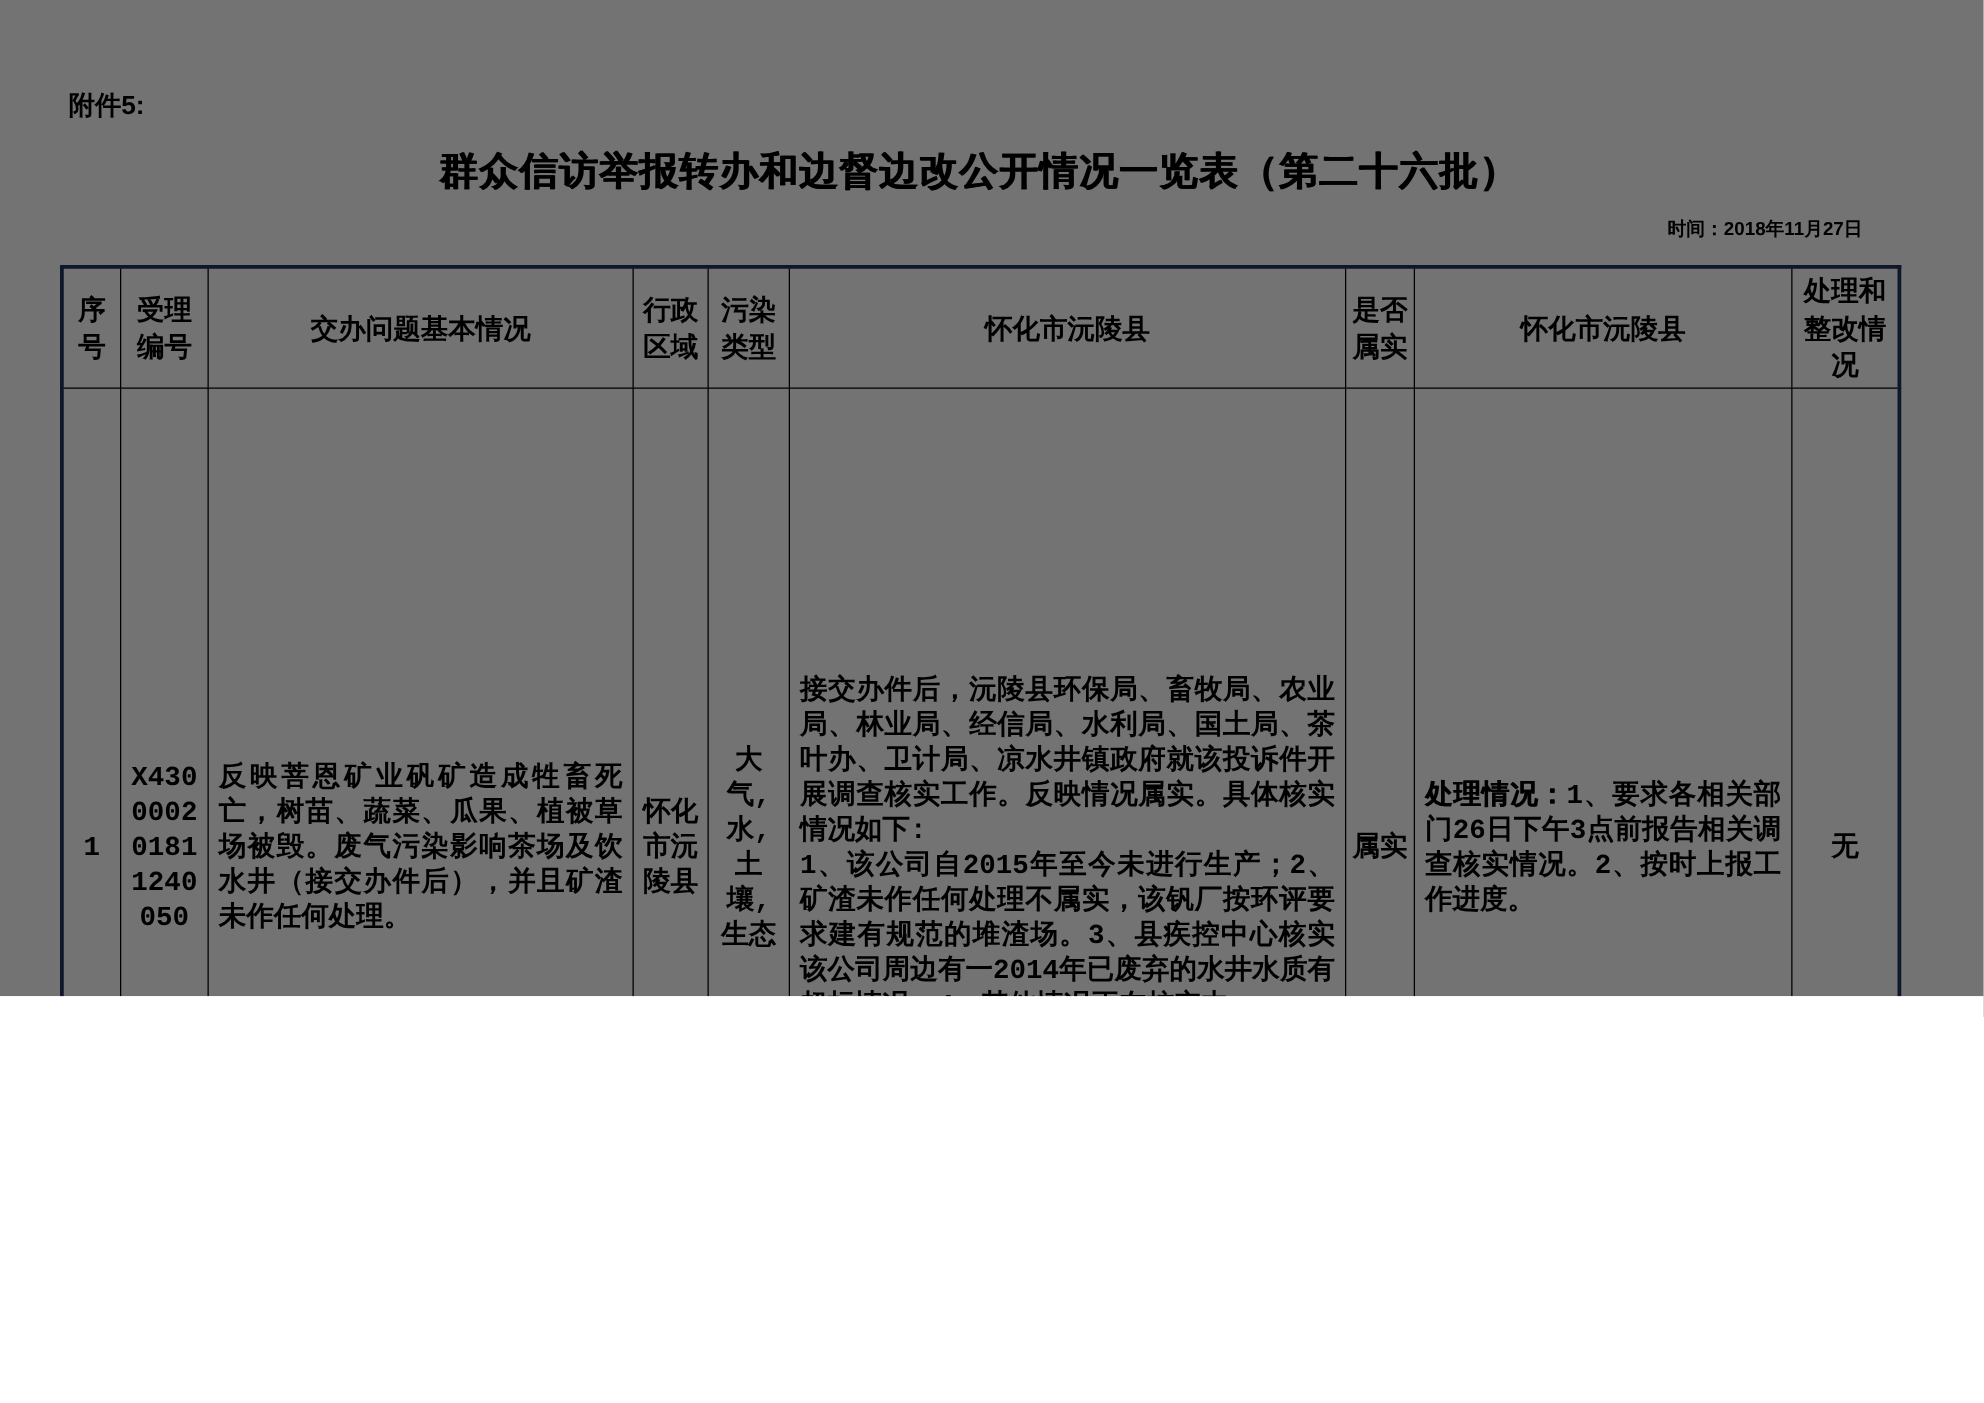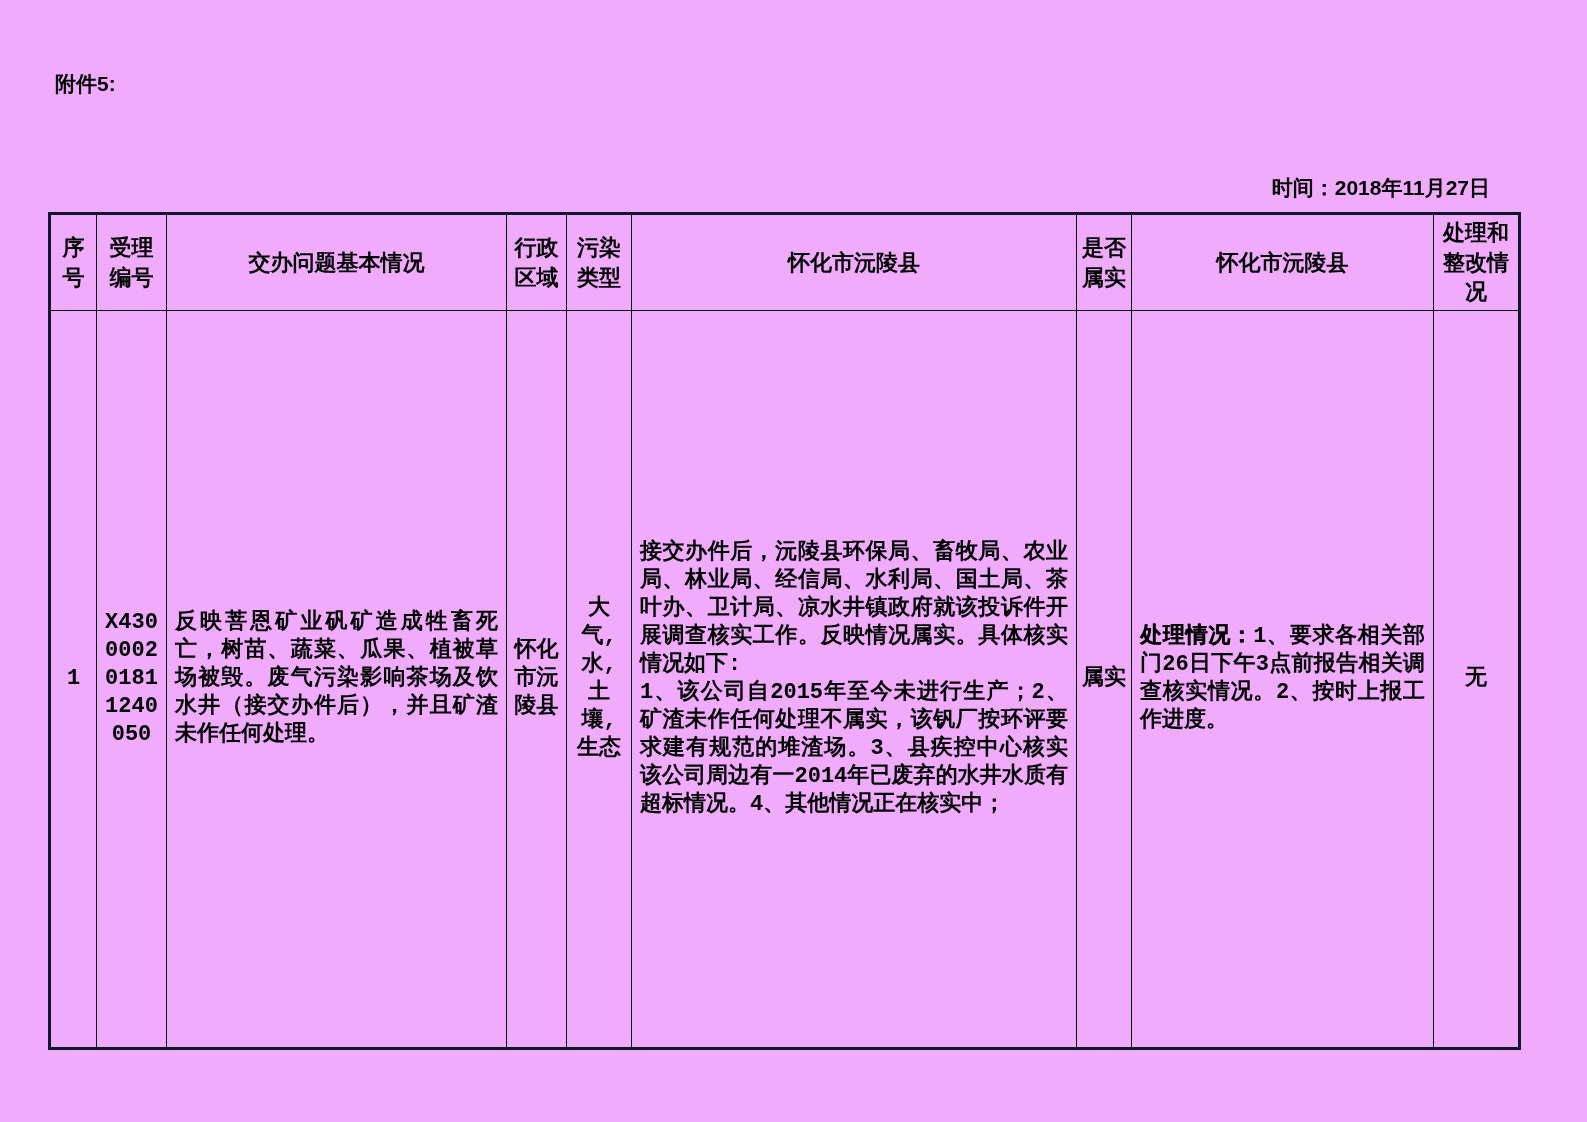--- a/index.html
+++ b/index.html
@@ -7,8 +7,8 @@
   .page {
     position: relative;
     width: 1587px;
-    height: 1122px;
-    background: #f0abfc;
+    height: 797px;
+    background: #737373;
     color: #000000;
     font-family: "Liberation Sans", "DejaVu Sans", sans-serif;
     overflow: hidden;

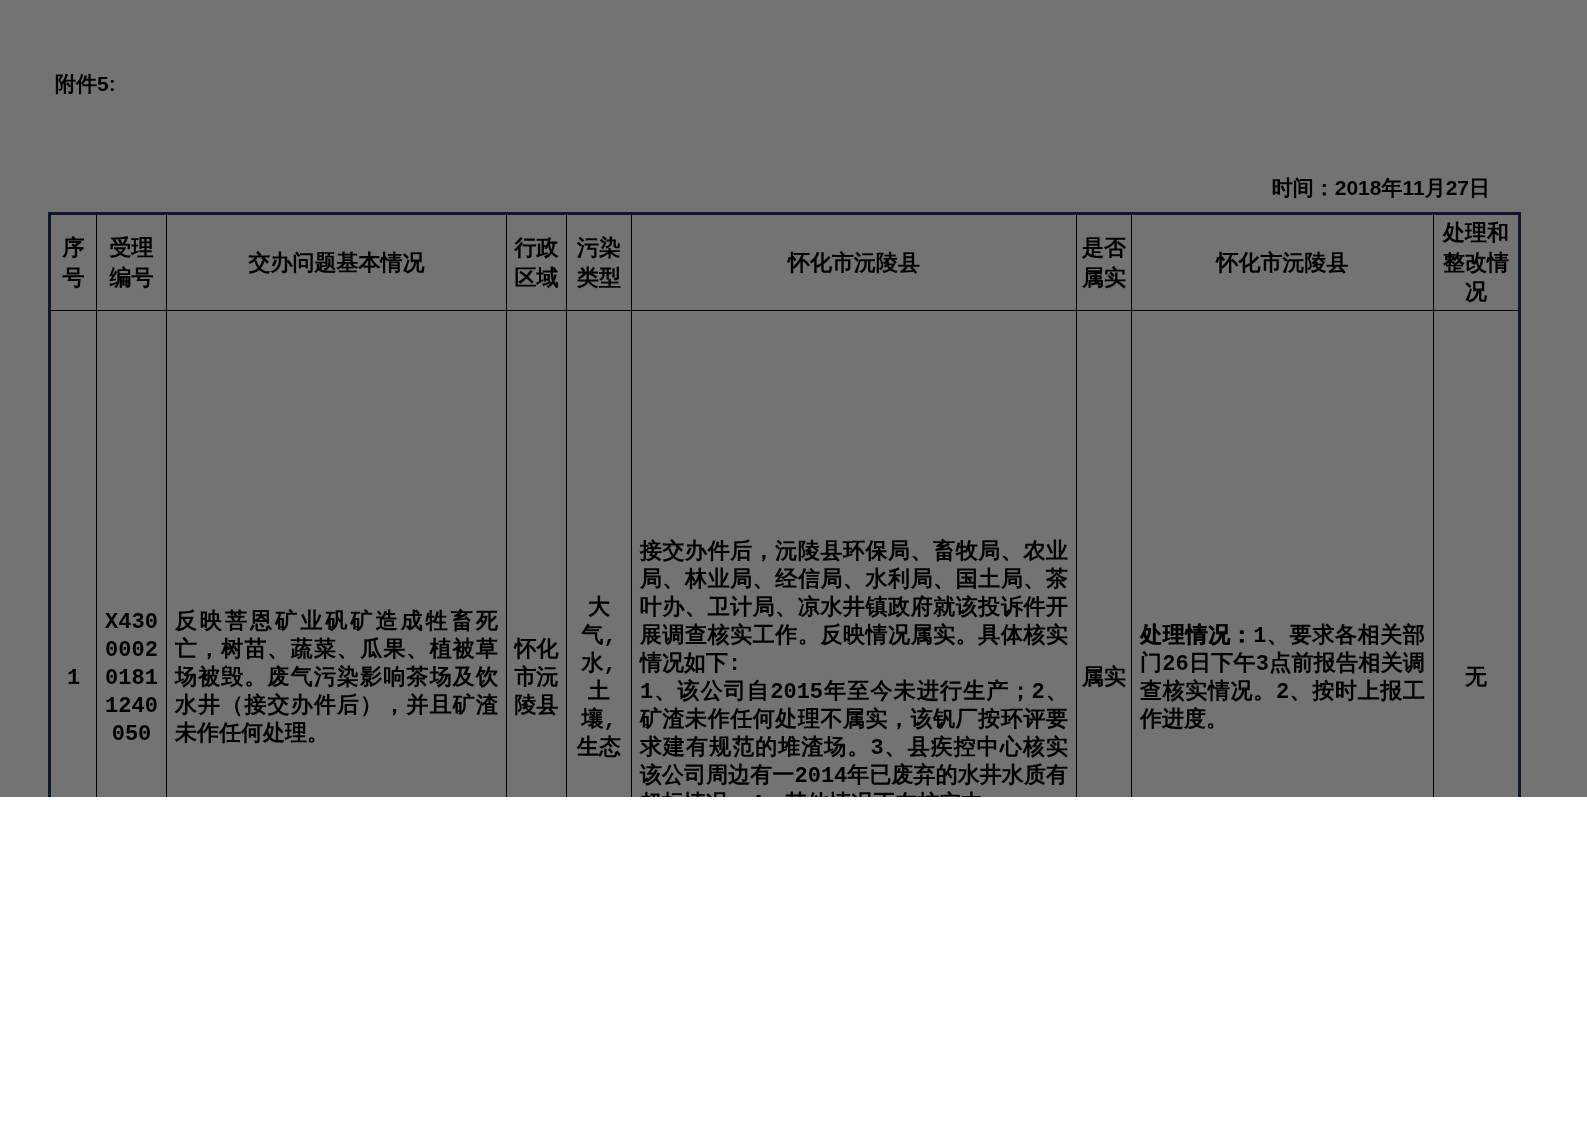--- a/index.html
+++ b/index.html
@@ -93,6 +93,7 @@
 
   <div class="attachment">附件5:</div>
 
+  <div class="title">群众信访举报转办和边督边改公开情况一览表（第二十六批）</div>
 
   <div class="date">时间：2018年11月27日</div>
 

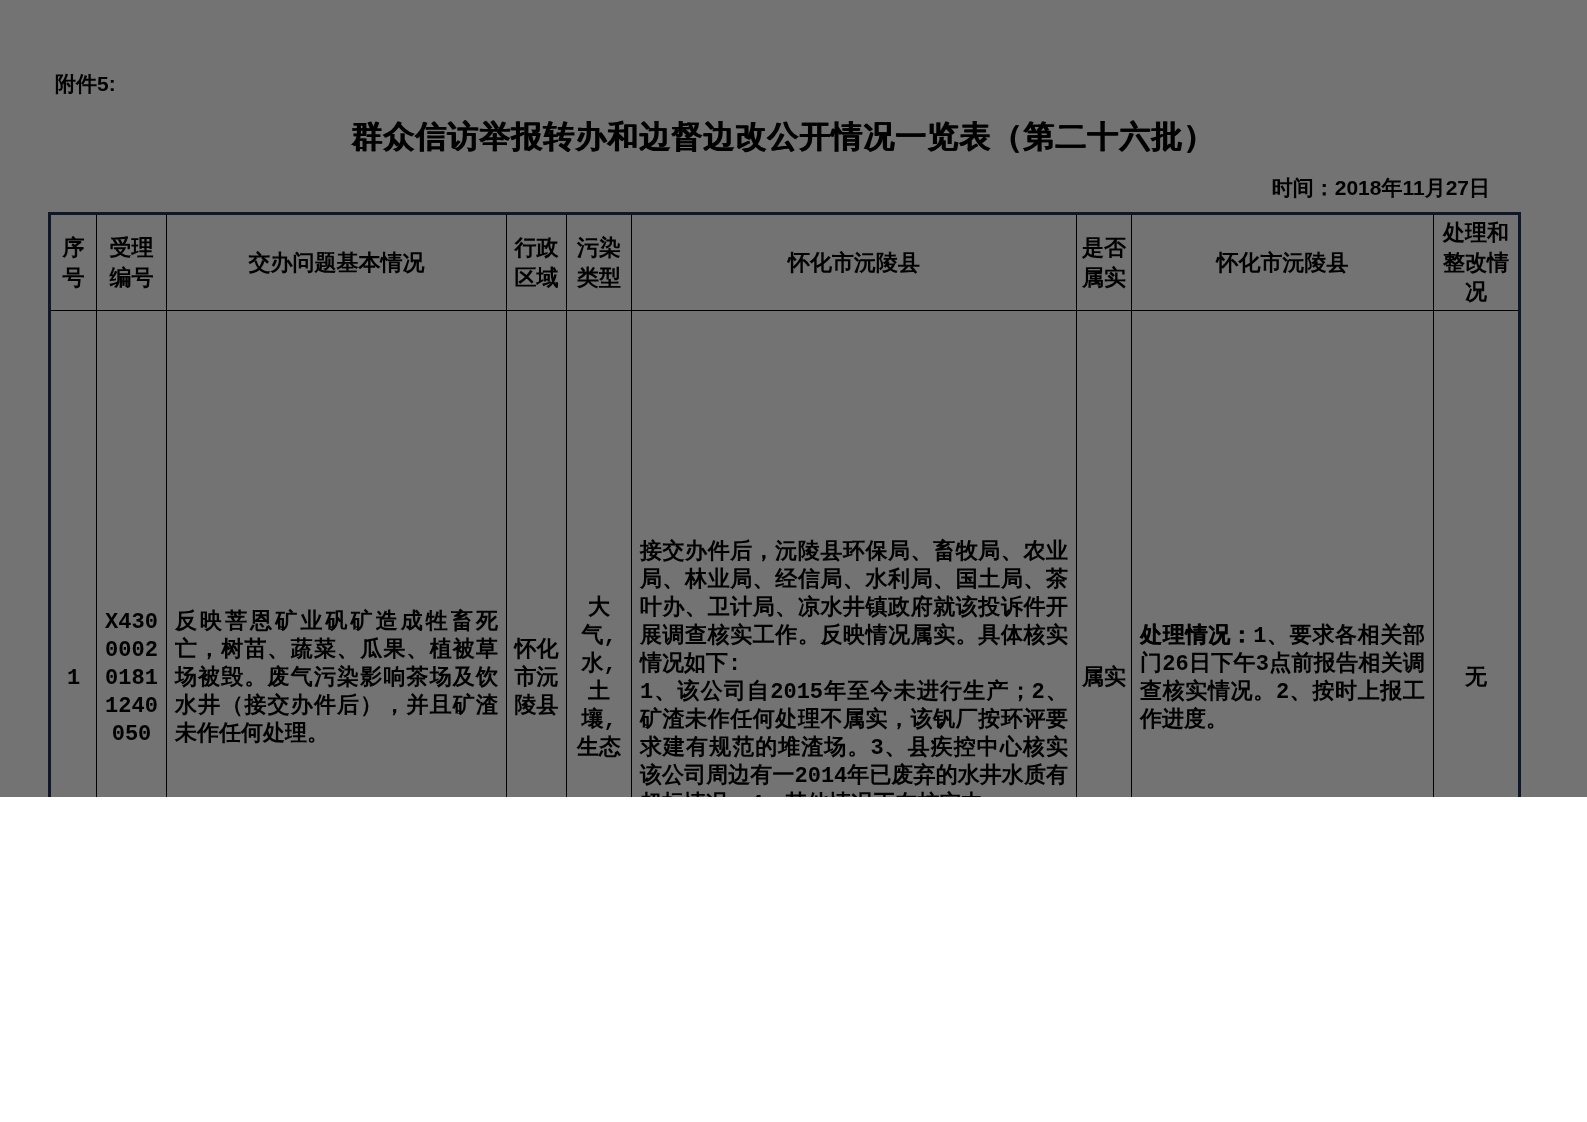--- a/index.html
+++ b/index.html
@@ -38,7 +38,7 @@
     top: 174px;
     width: 1442px;
     text-align: right;
-    font-size: 21px;
+    font-size: 15px;
     font-weight: bold;
   }
   table.report {

